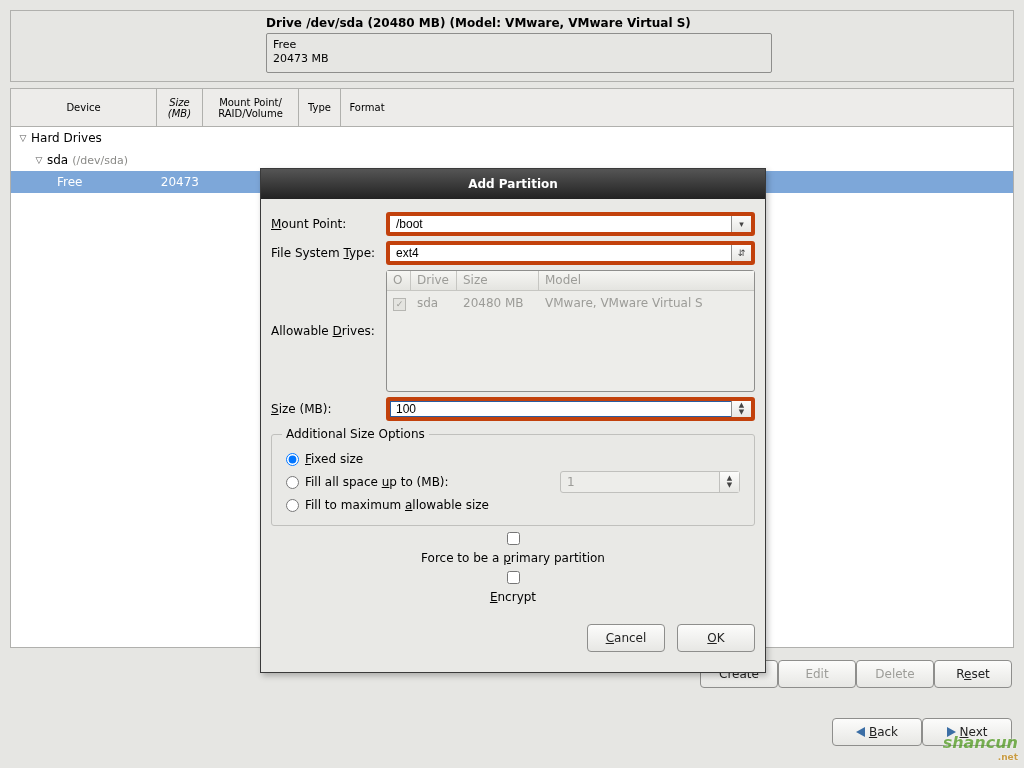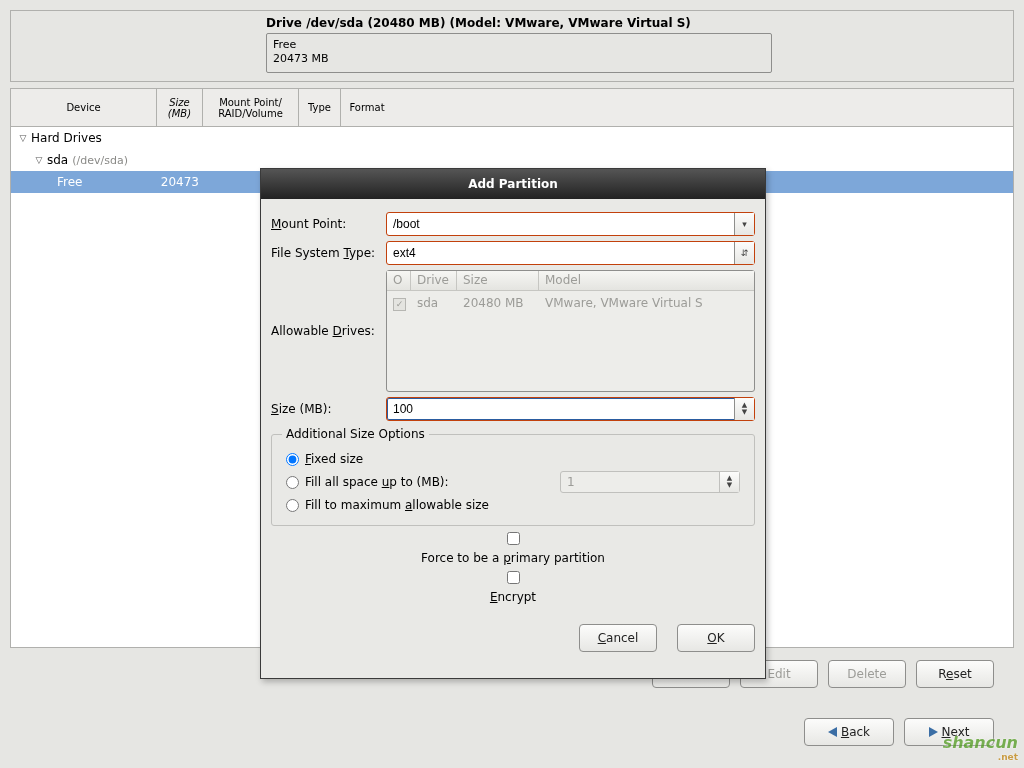--- a/index.html
+++ b/index.html
@@ -148,7 +148,7 @@
   .combo, .spin {
     flex: 1;
     height: 24px;
-    border: 1px solid #c2410c;
+    border: 4px solid #c2410c;
     border-radius: 3px;
     background: #fff;
     display: flex; align-items: center;

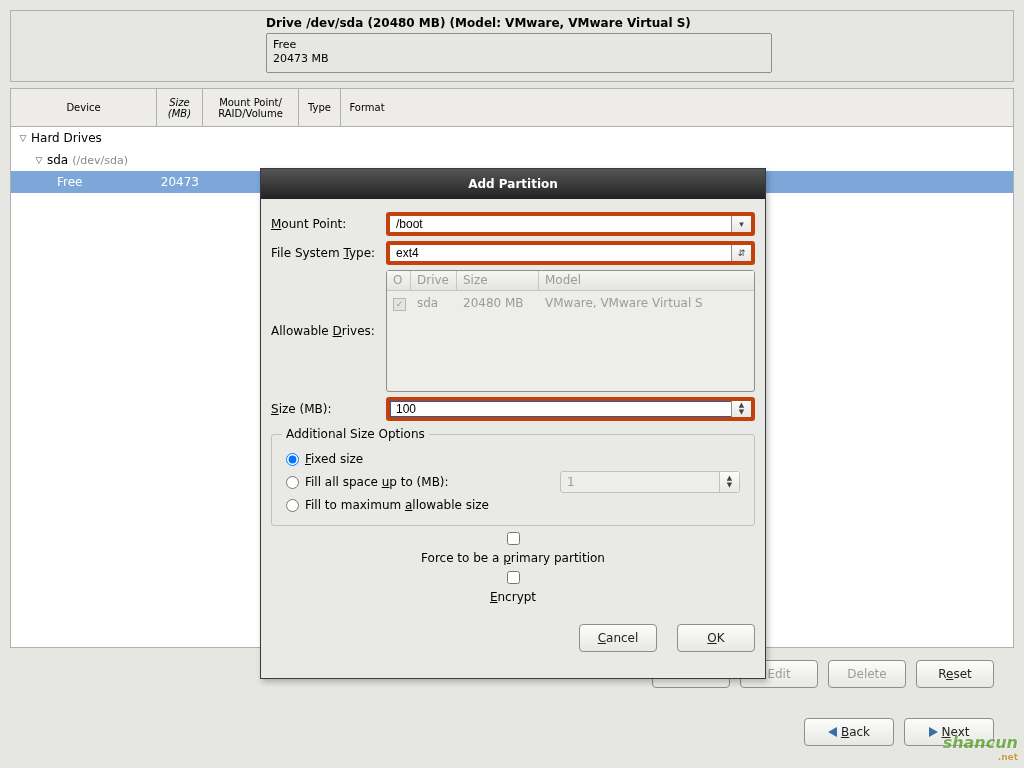--- a/index.html
+++ b/index.html
@@ -227,8 +227,8 @@
   .check-row .ukey { text-decoration: underline; }
 
   .dialog-actions {
-    display: flex; gap: 20px; justify-content: flex-end;
-    padding: 8px 10px 26px 10px;
+    display: flex; gap: 12px; justify-content: flex-end;
+    padding: 8px 10px 20px 10px;
     text-align: right;
   }
 

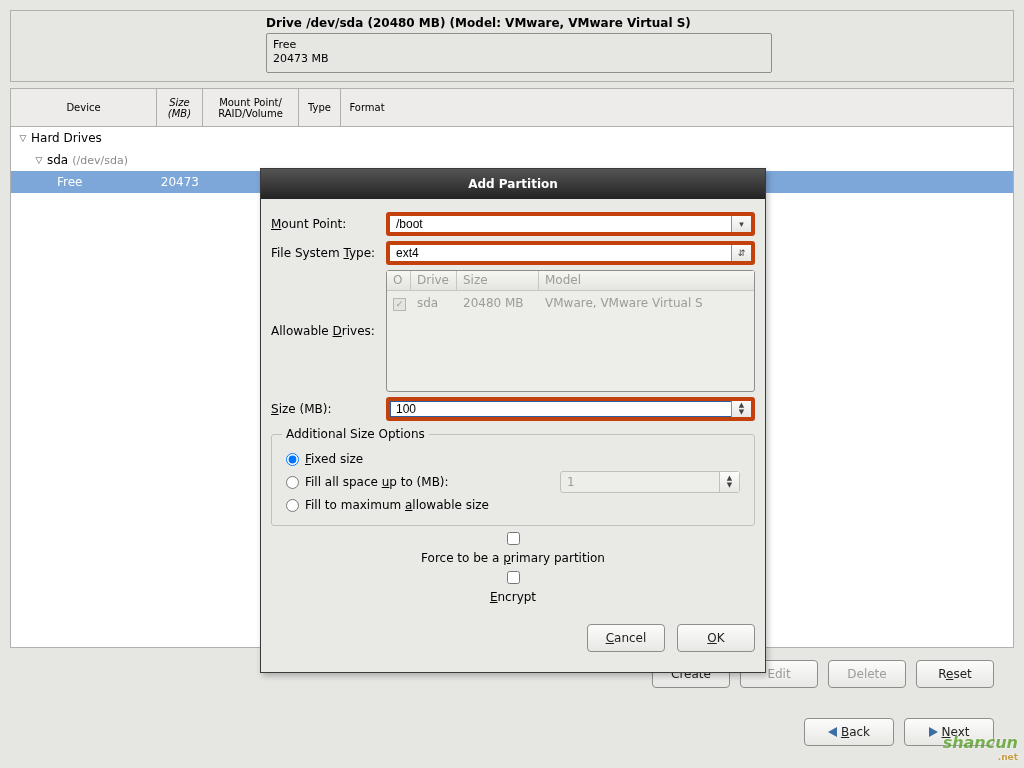--- a/index.html
+++ b/index.html
@@ -87,9 +87,8 @@
   
   .row-buttons {
     position: absolute;
-    right: 30px;
+    right: 12px;
     display: flex;
-    gap: 10px;
   }
   .row-actions { bottom: 80px; }
   .row-nav     { bottom: 22px; }

